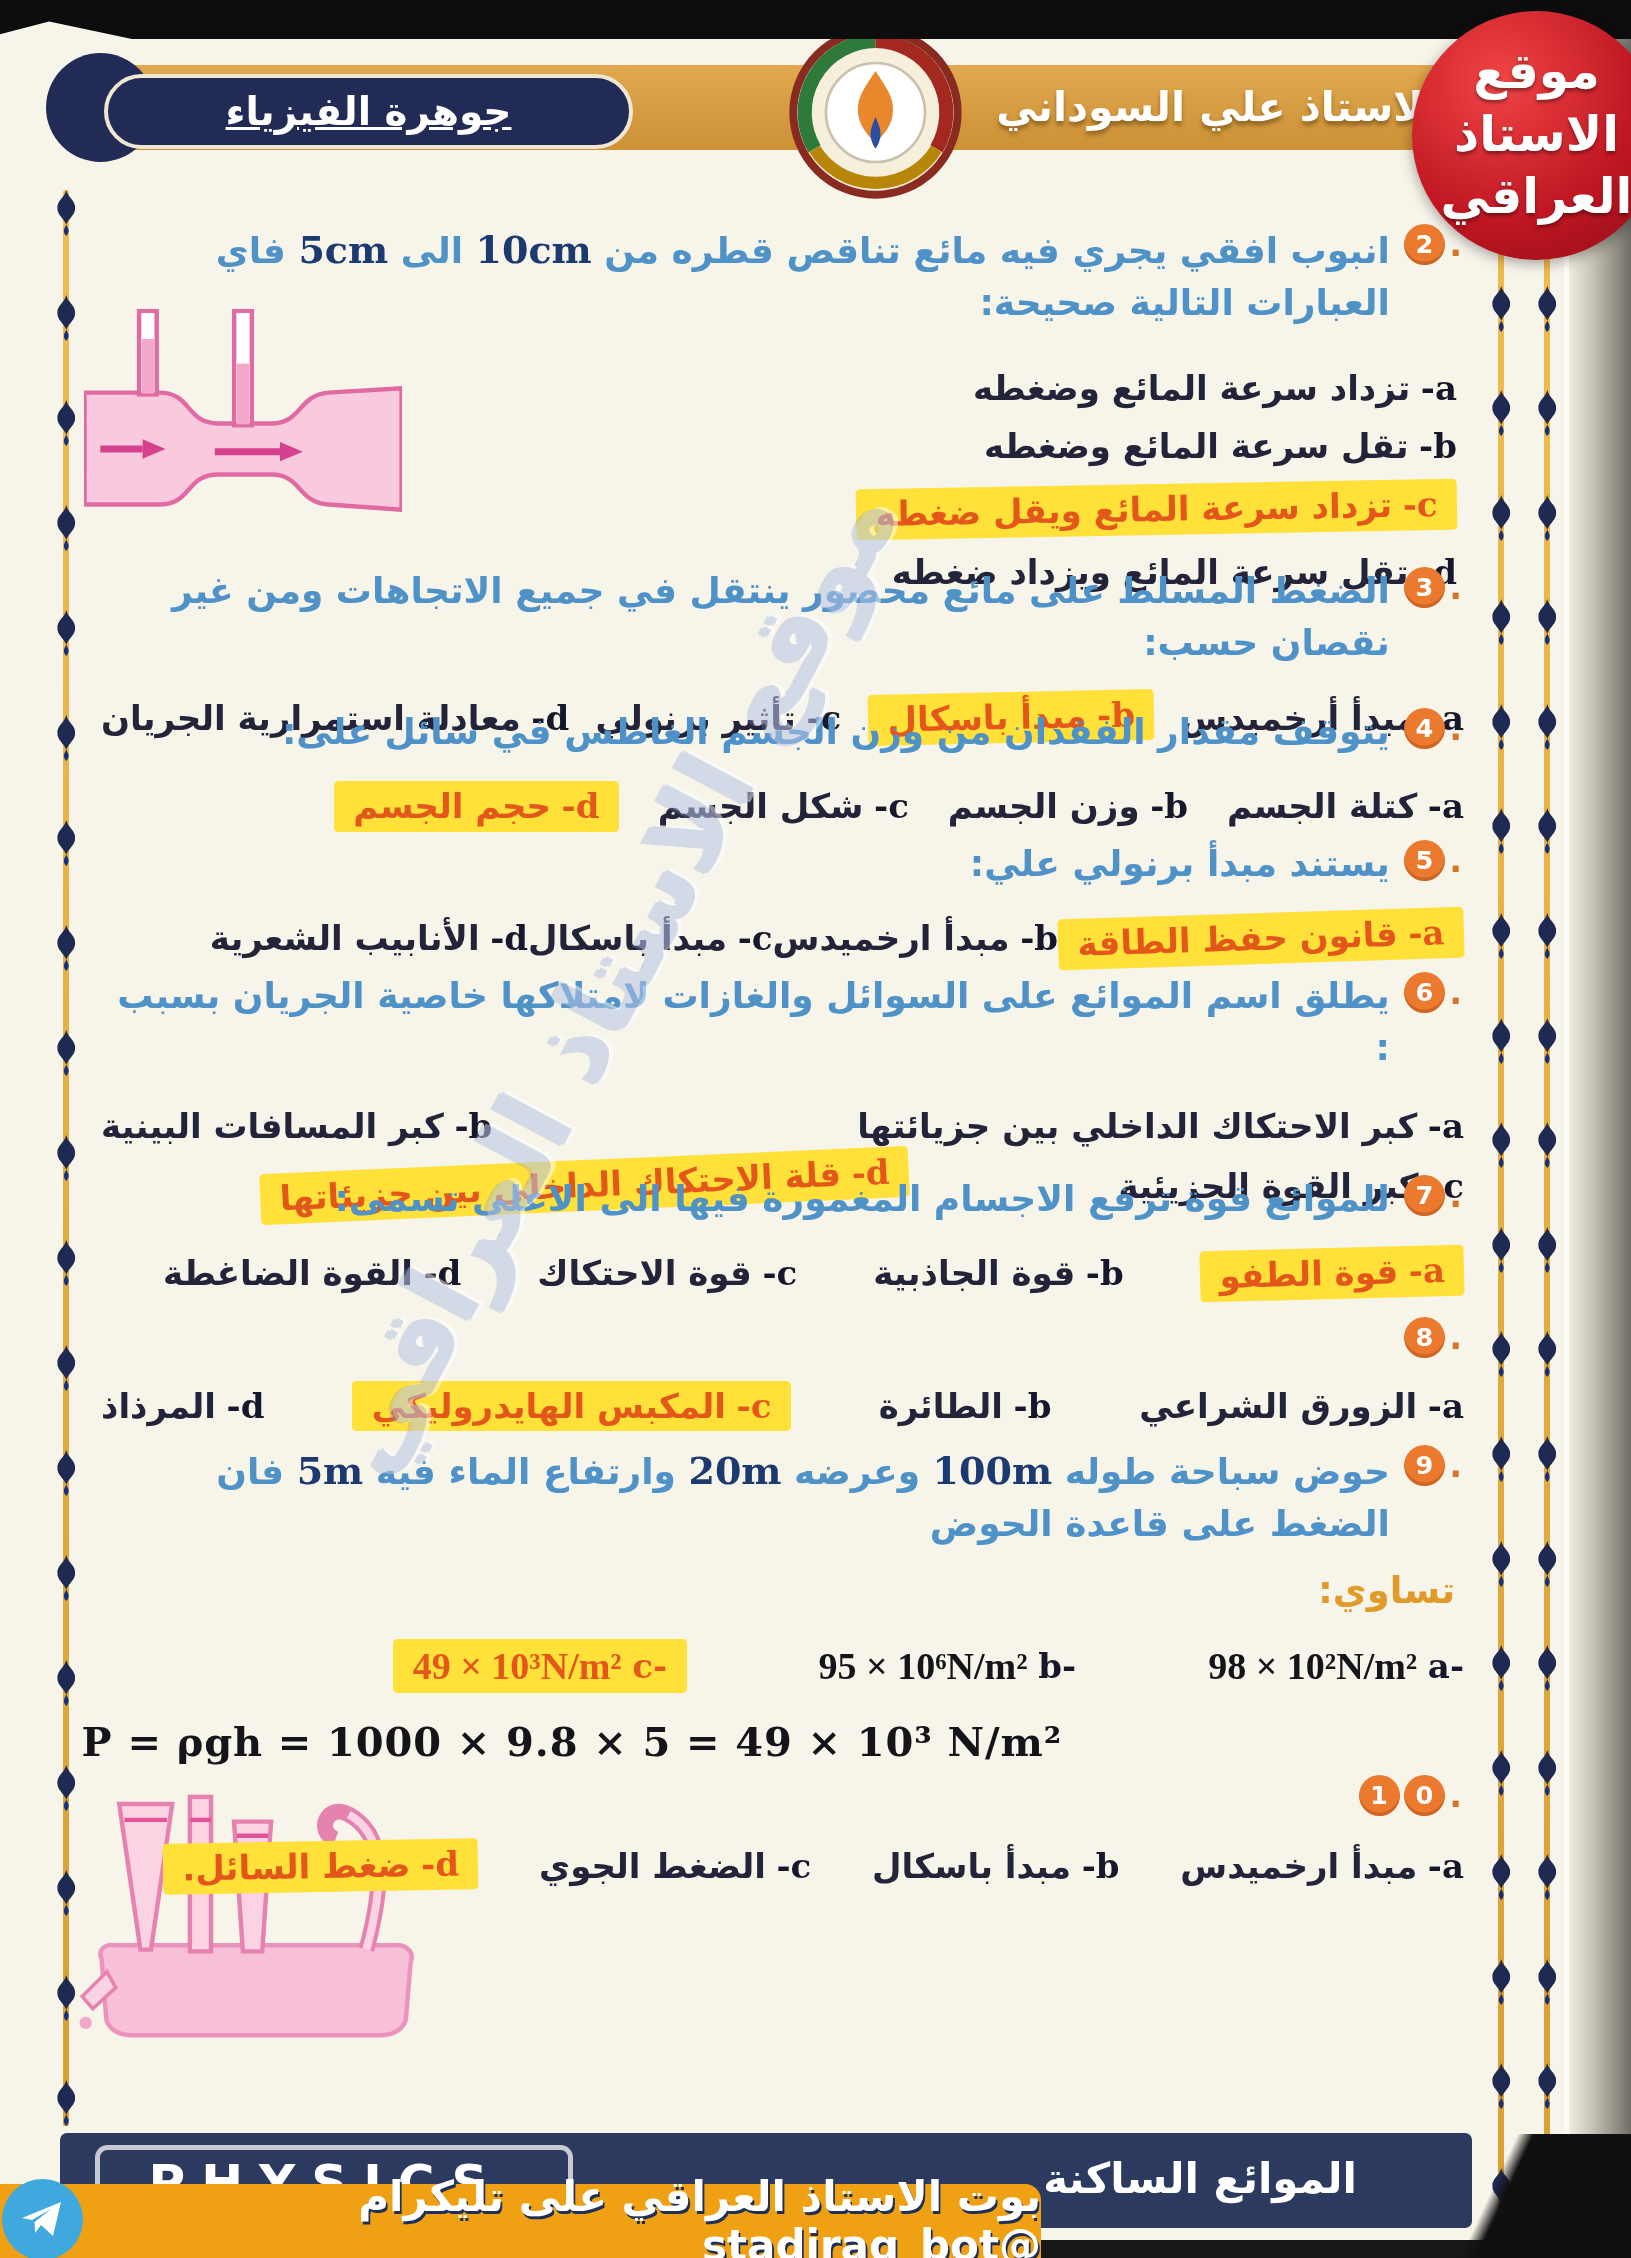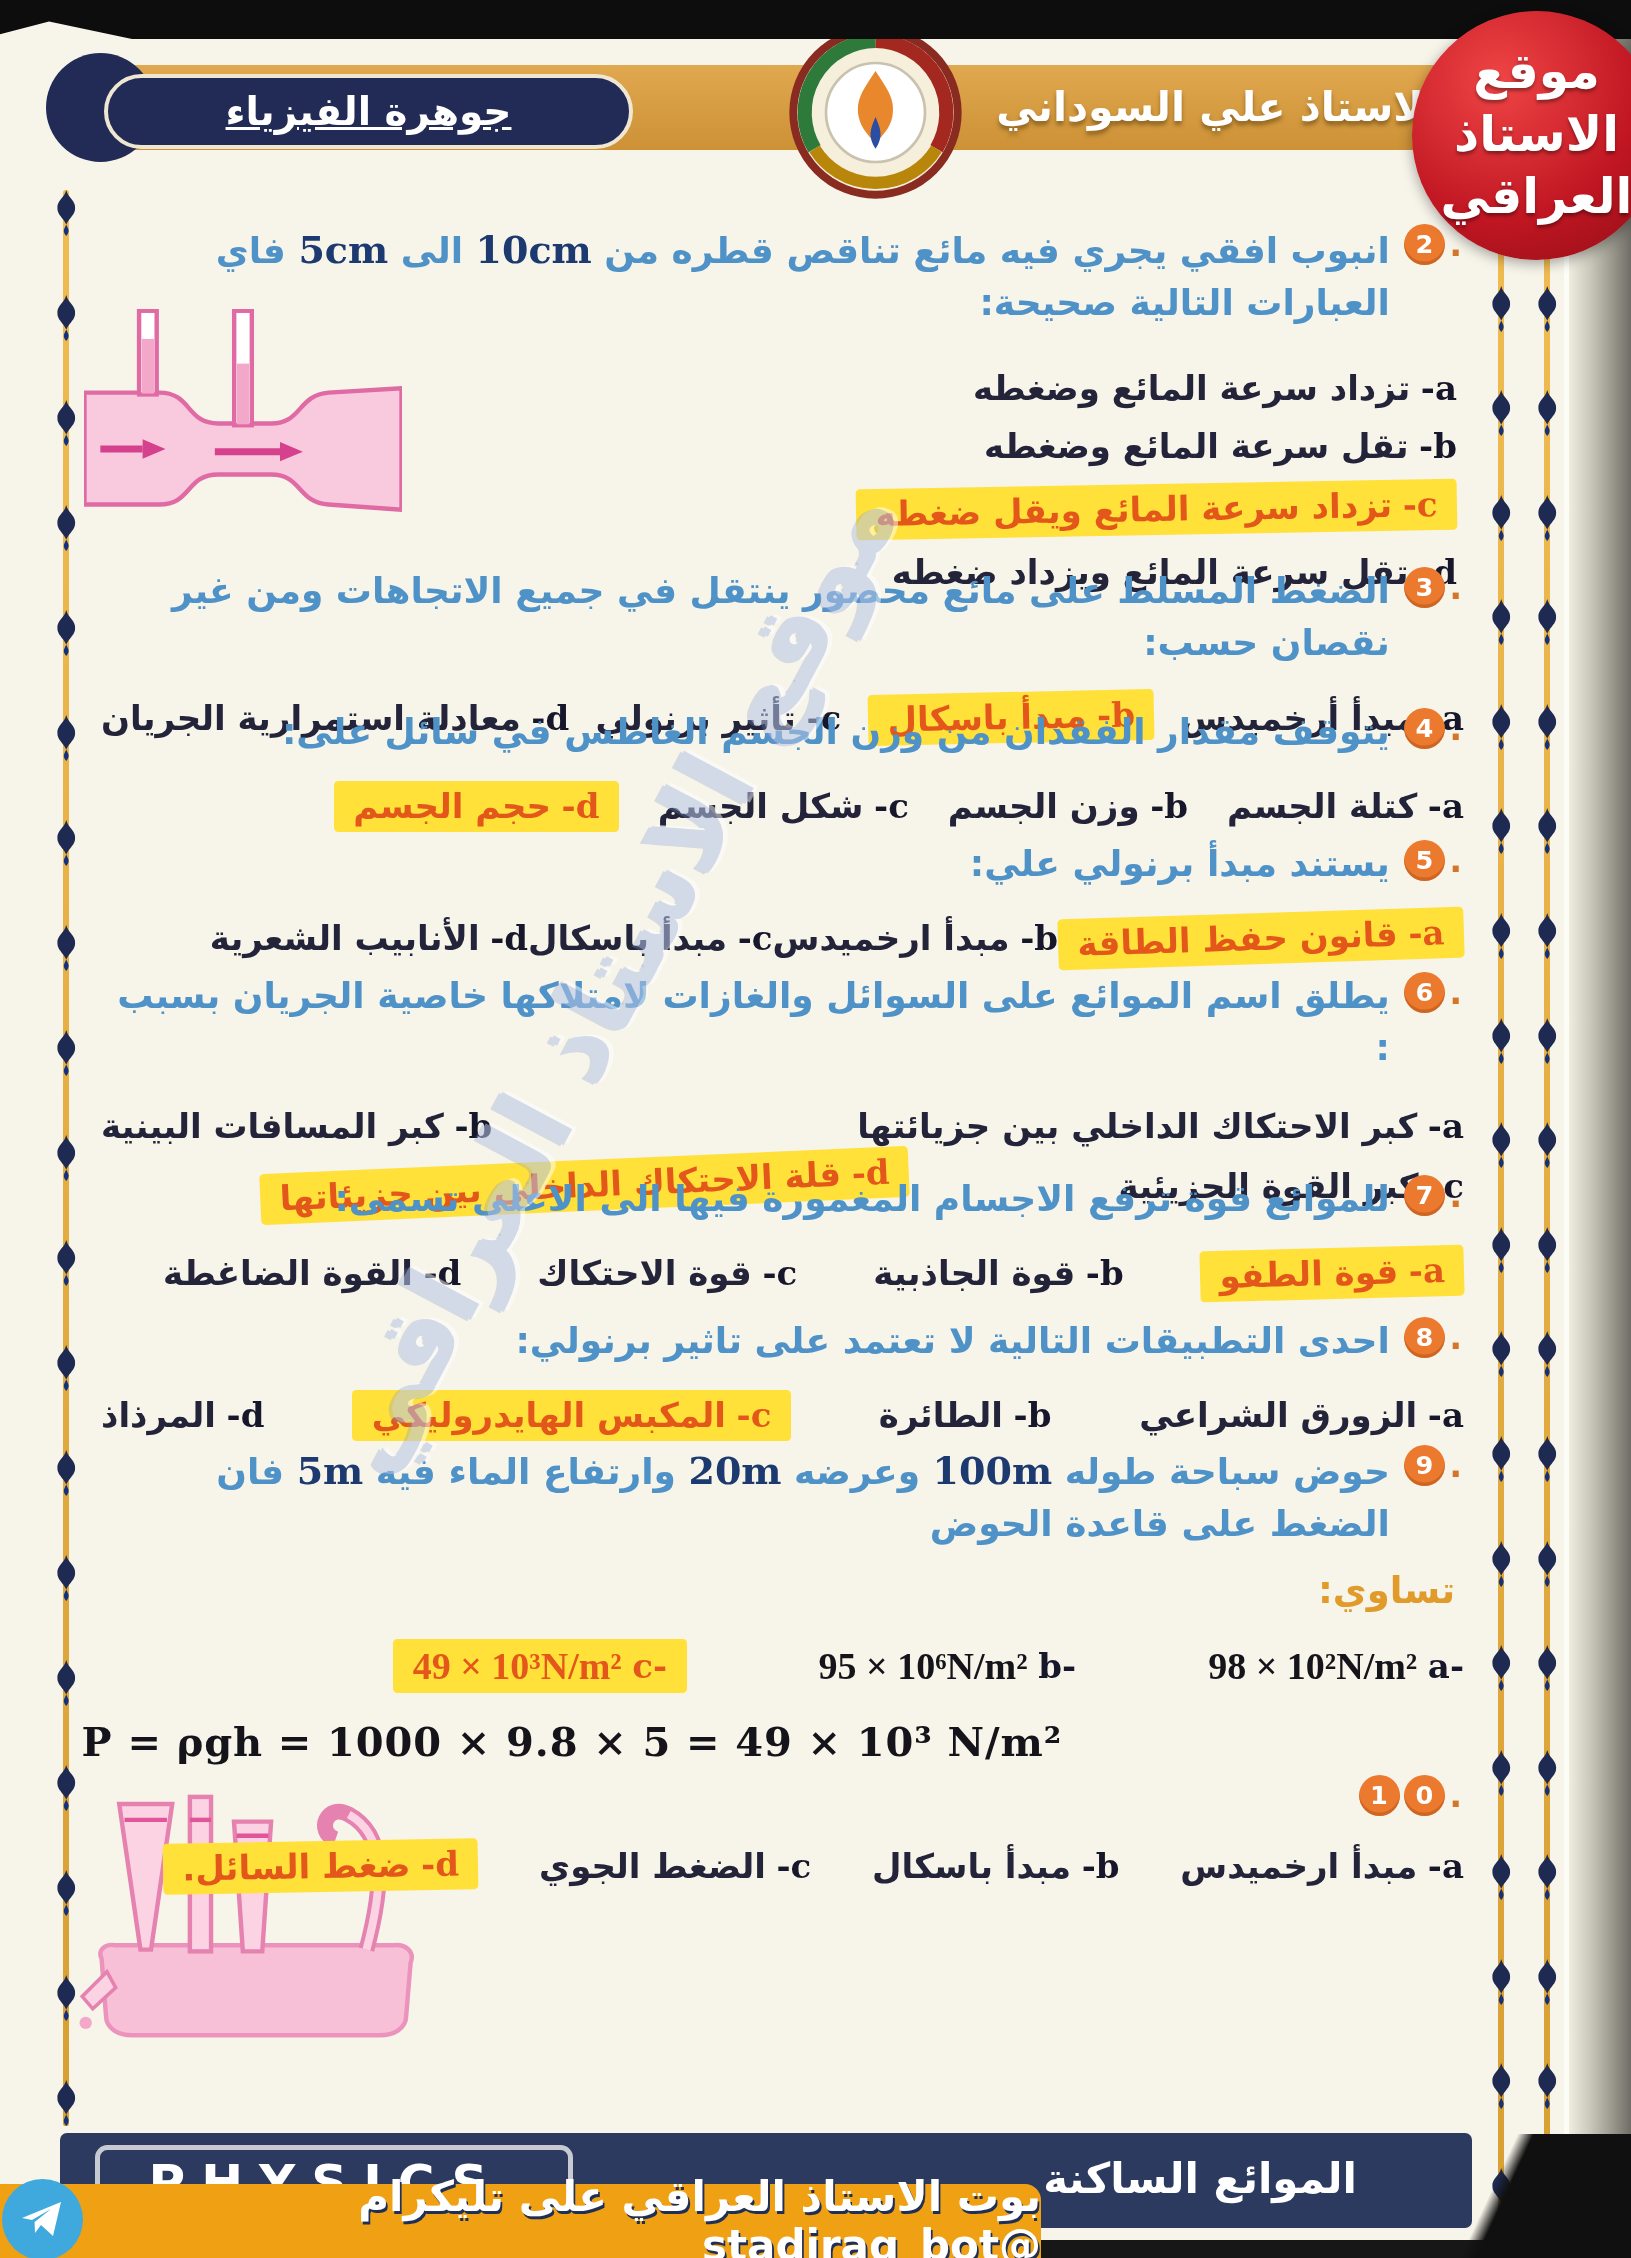--- a/index.html
+++ b/index.html
@@ -580,7 +580,6 @@
           <span class="marker">
             <span class="digit">8</span>
           </span>
-          <span class="stem-text"><span>احدى التطبيقات التالية لا تعتمد على تاثير برنولي:</span></span>
         </div>
         <div class="opts row">
           <span class="opt">

